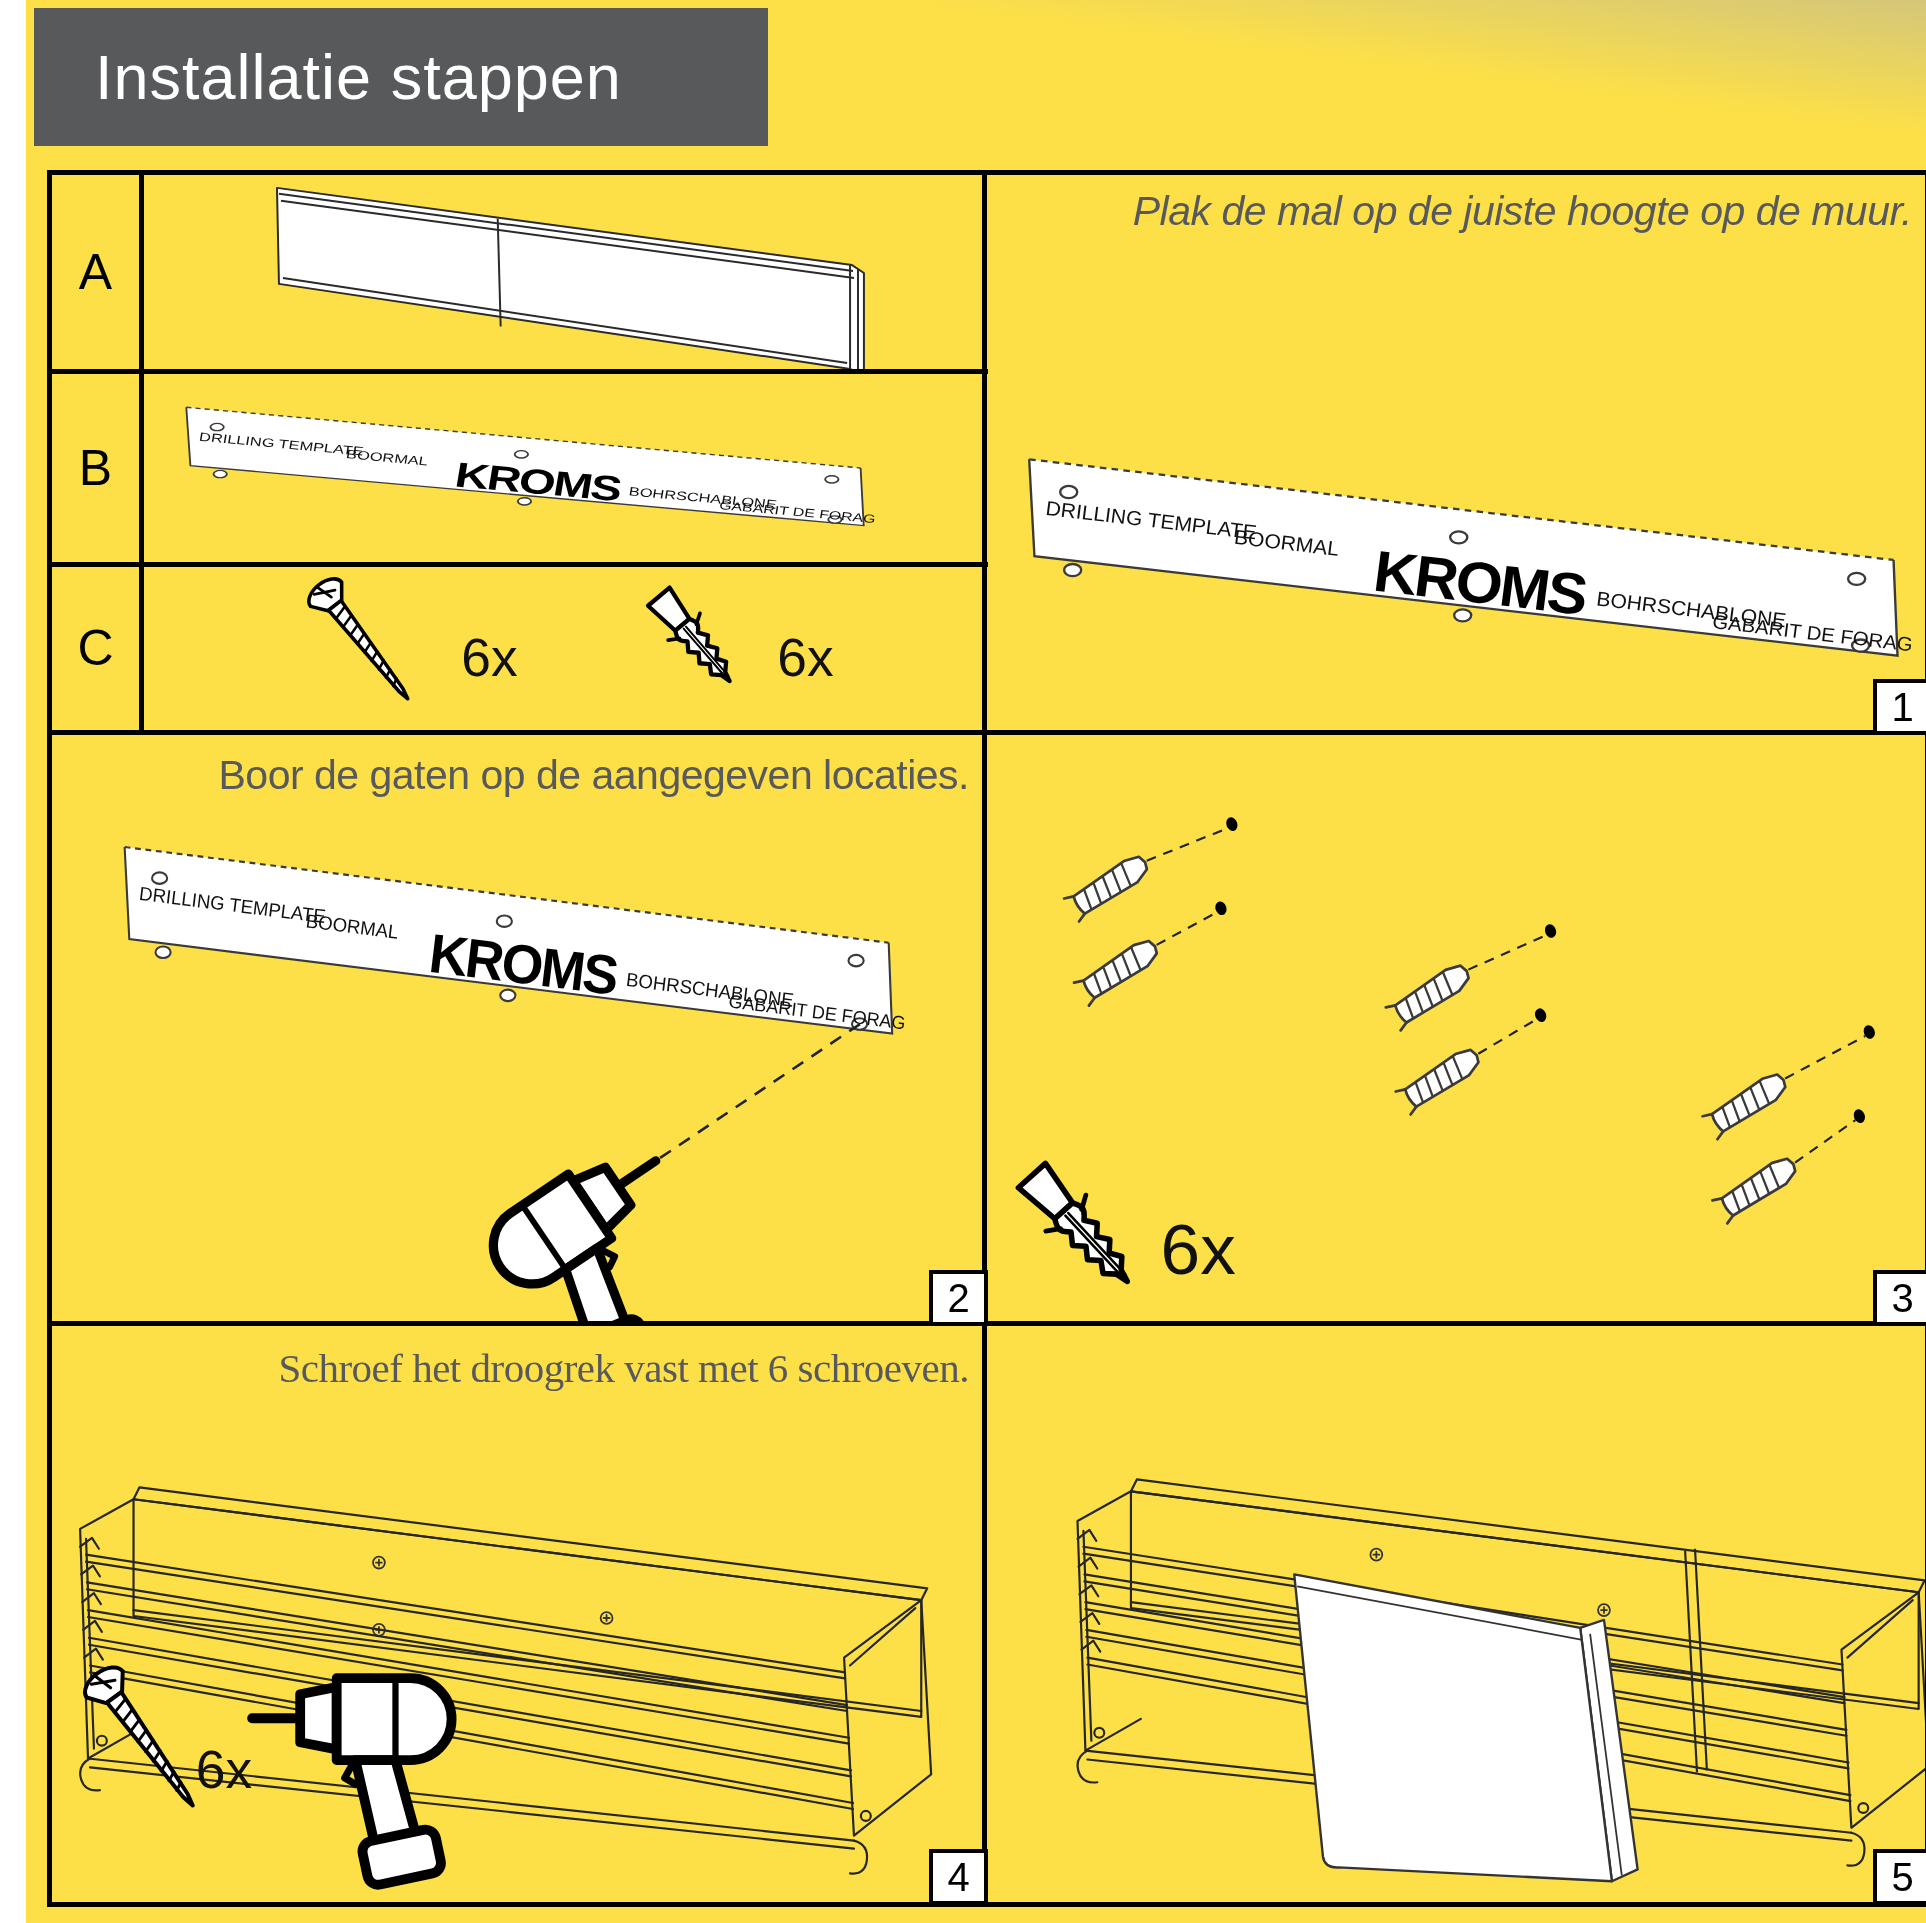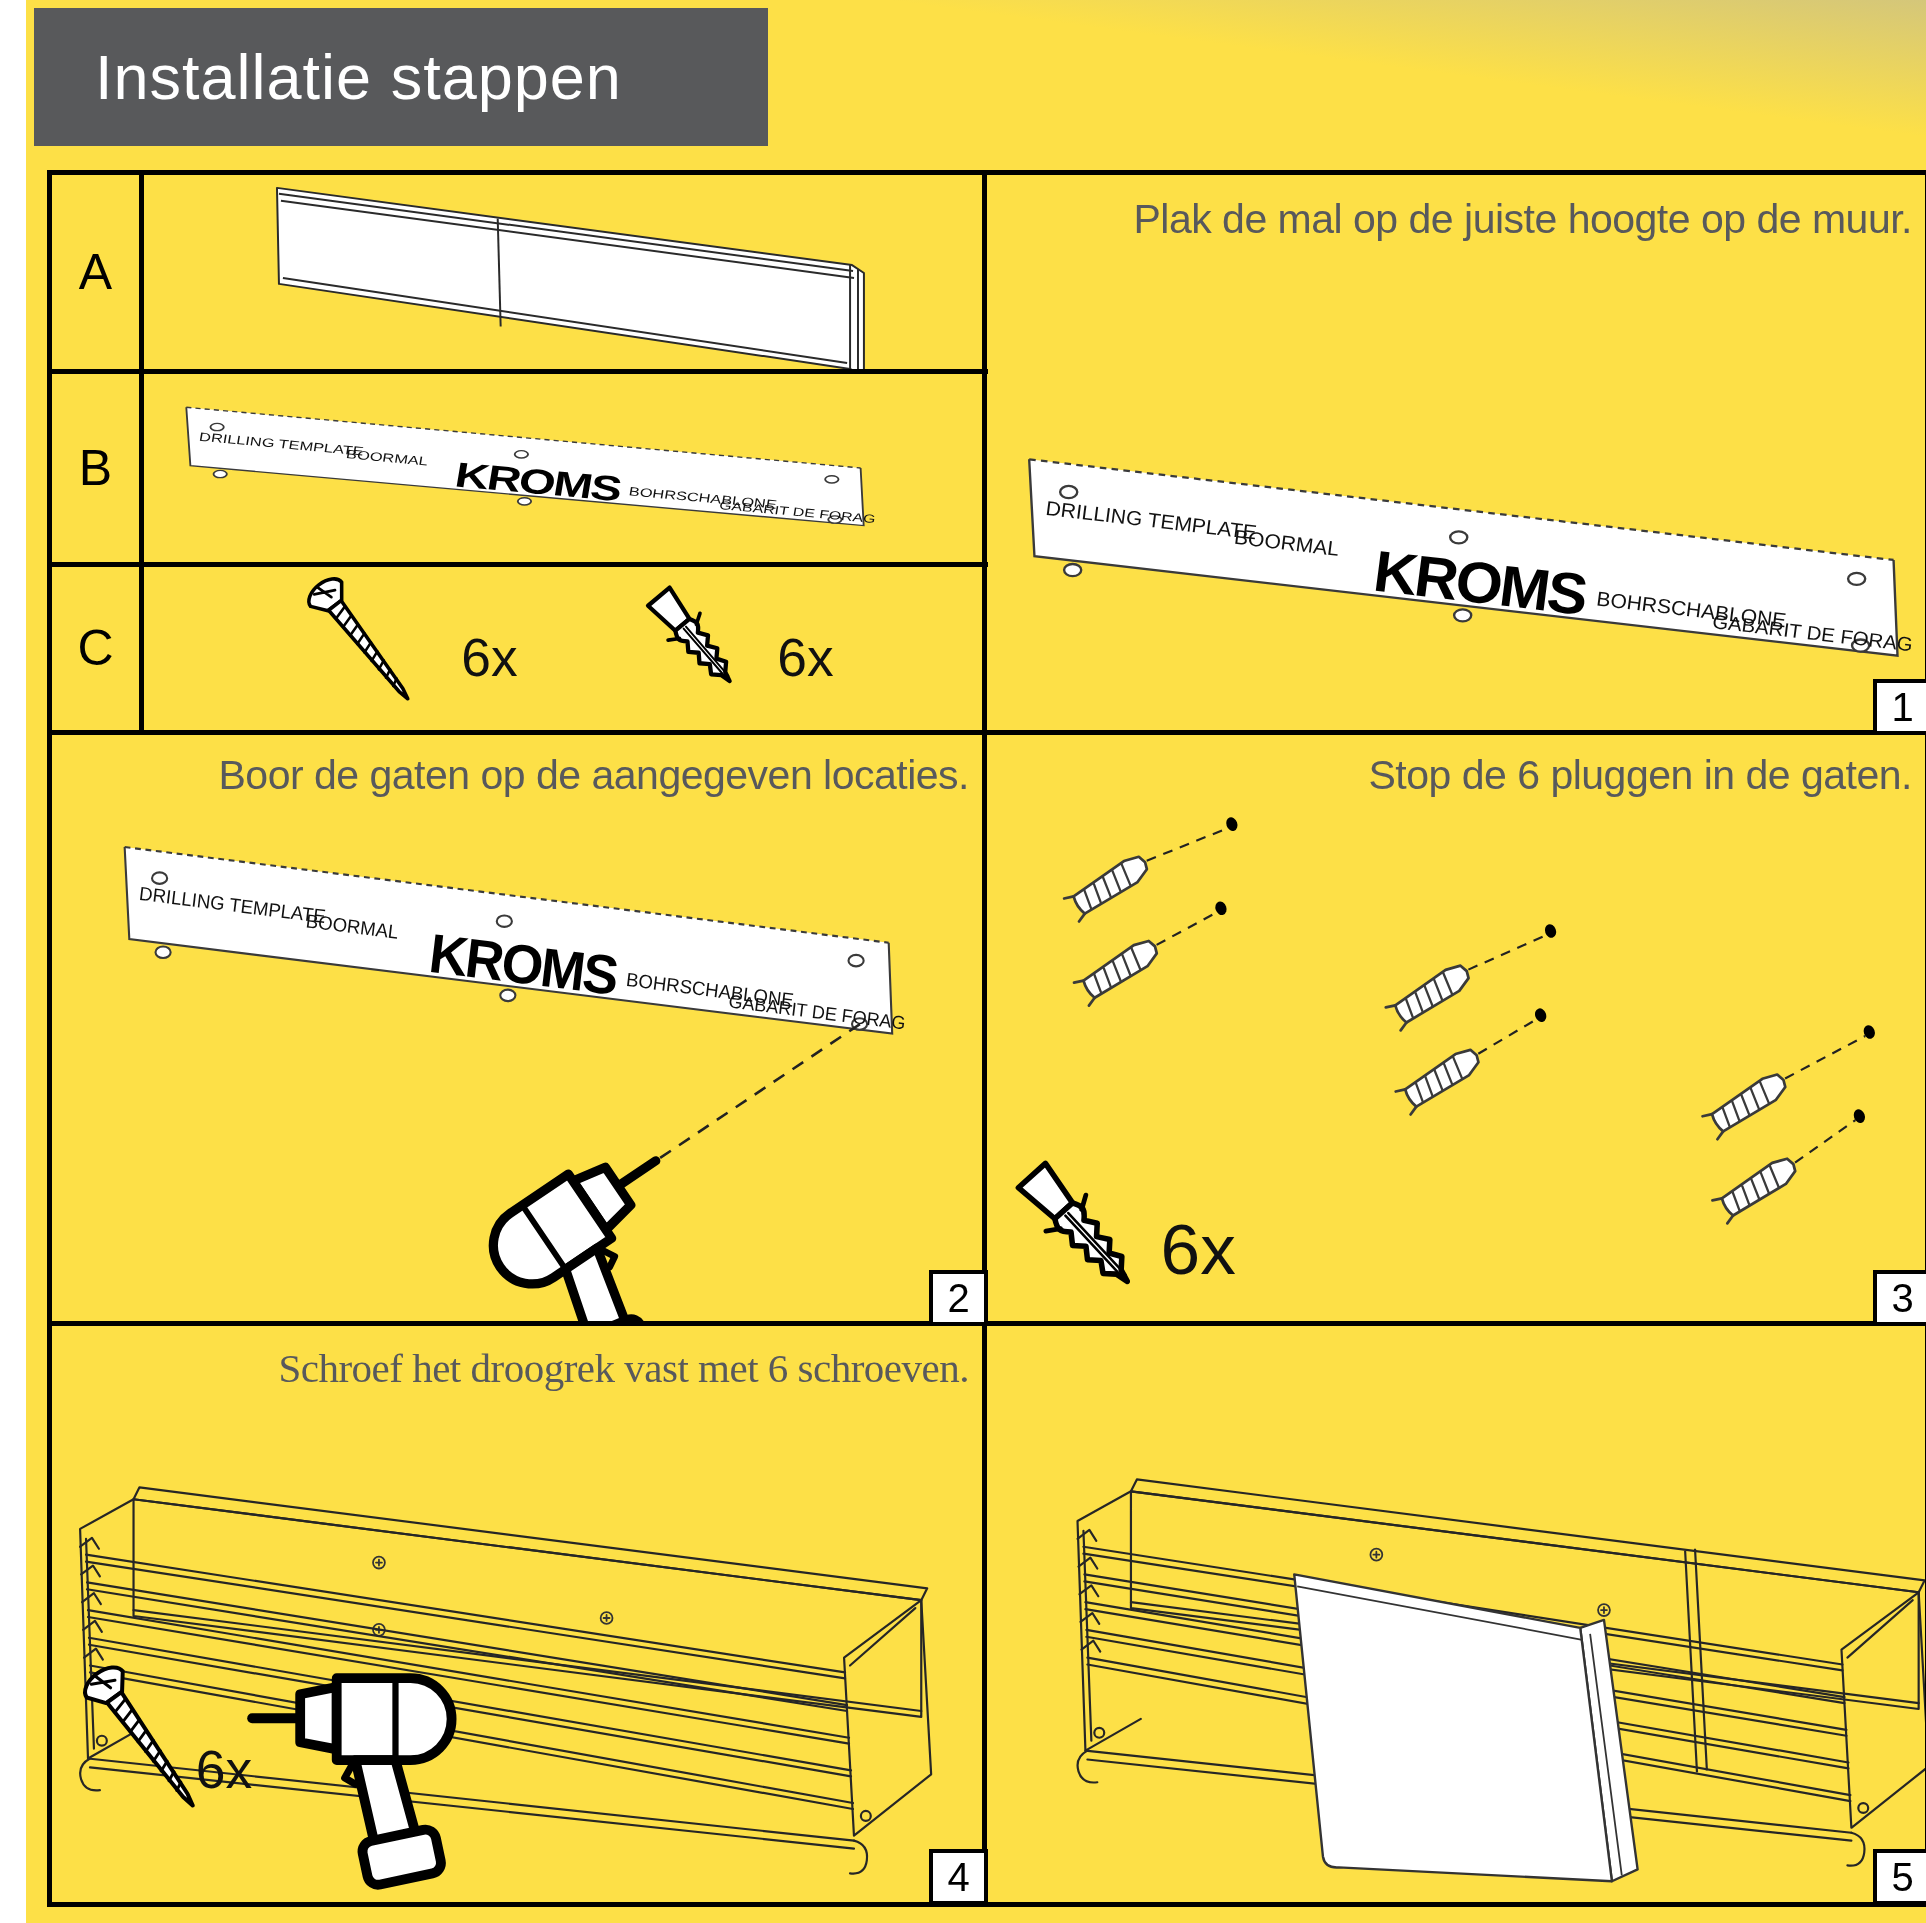--- a/index.html
+++ b/index.html
@@ -149,7 +149,7 @@
     <text x="640" y="105" font-size="54" fill="#111">6x</text>
   </svg>
 
-  <div class="caption" style="left:990px;top:196px;width:896px;">Plak de mal op de juiste hoogte op de muur.</div>
+  <div class="caption" style="left:990px;top:188px;width:896px;font-style:italic;">Plak de mal op de juiste hoogte op de muur.</div>
   <svg class="abs" style="left:990px;top:414px;width:896px;height:302px;" viewBox="0 0 680 240" preserveAspectRatio="none">
     <use href="#tplStrip"></use>
     <text transform="translate(22,80) rotate(7)" font-size="16" fill="#111">DRILLING TEMPLATE</text>

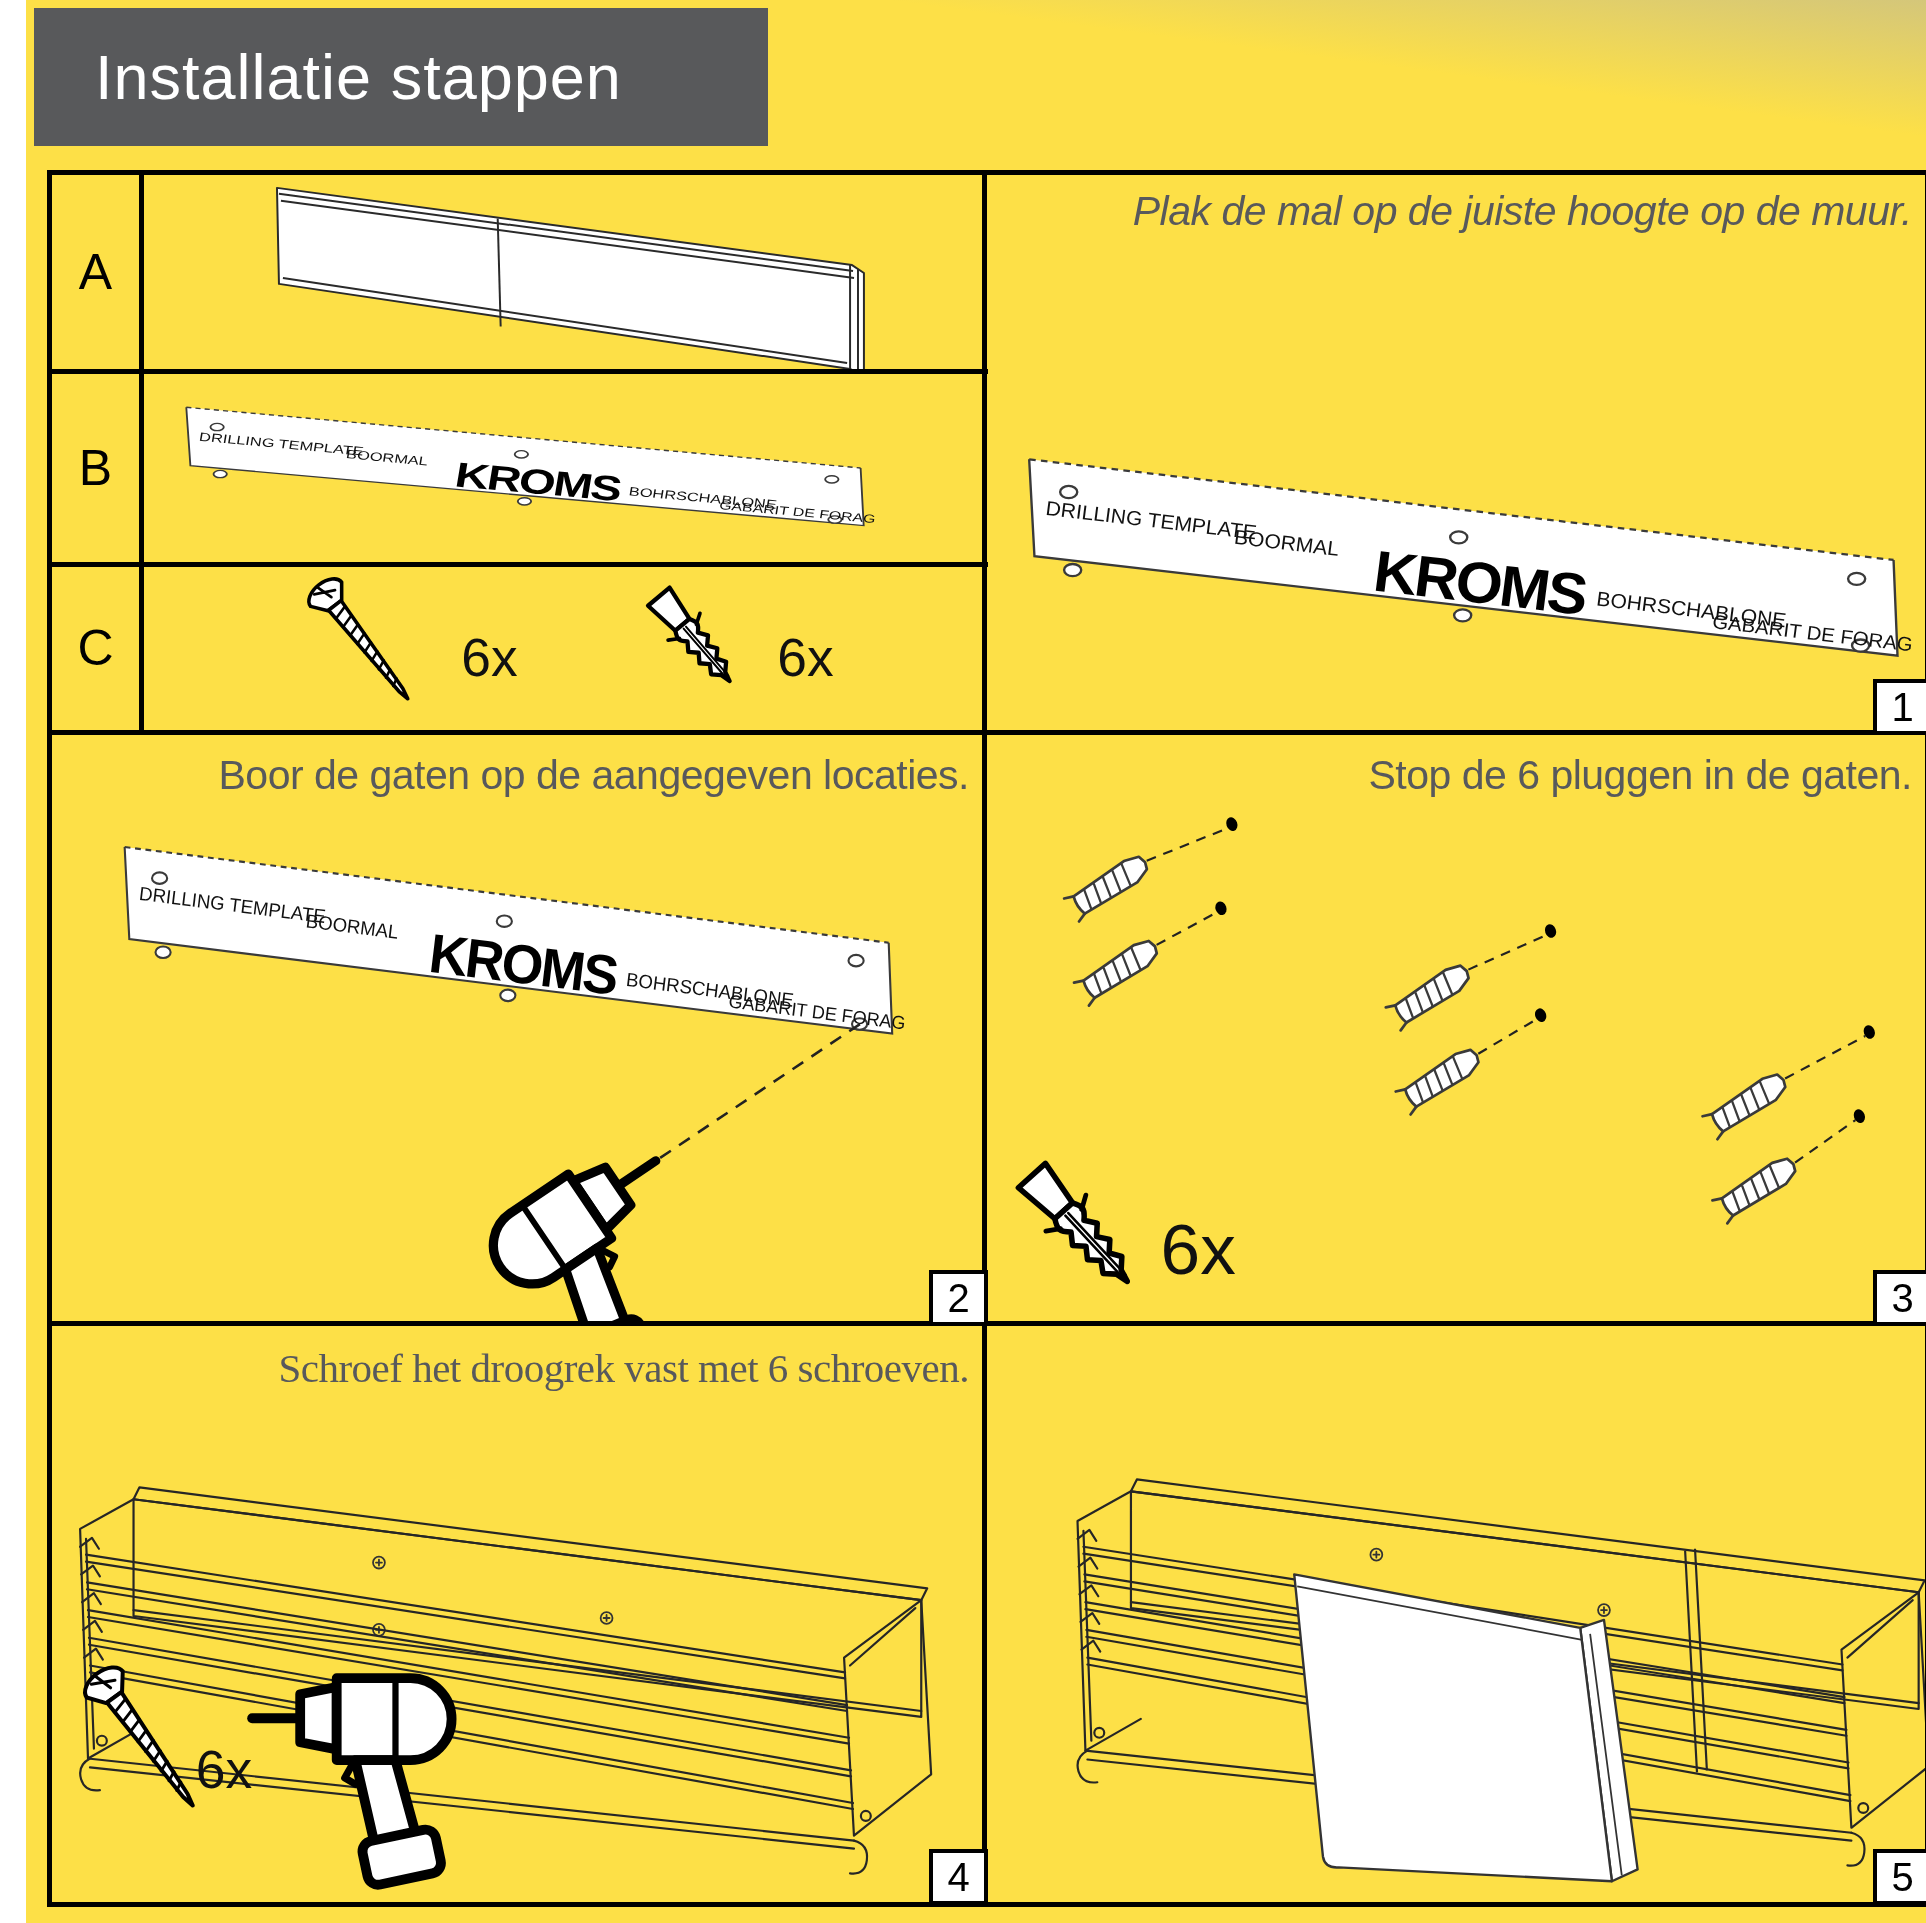--- a/index.html
+++ b/index.html
@@ -179,7 +179,6 @@
     <span>2</span>
   </div>
 
-  <div class="caption" style="left:990px;top:752px;width:896px;">Stop de 6 pluggen in de gaten.</div>
   <svg class="abs" style="left:966px;top:740px;width:933px;height:581px;" viewBox="0 0 942 587">
     <g stroke="#222" stroke-width="2.2" stroke-dasharray="10 8" fill="none">
       <path d="M156,122 L238,89"></path>

